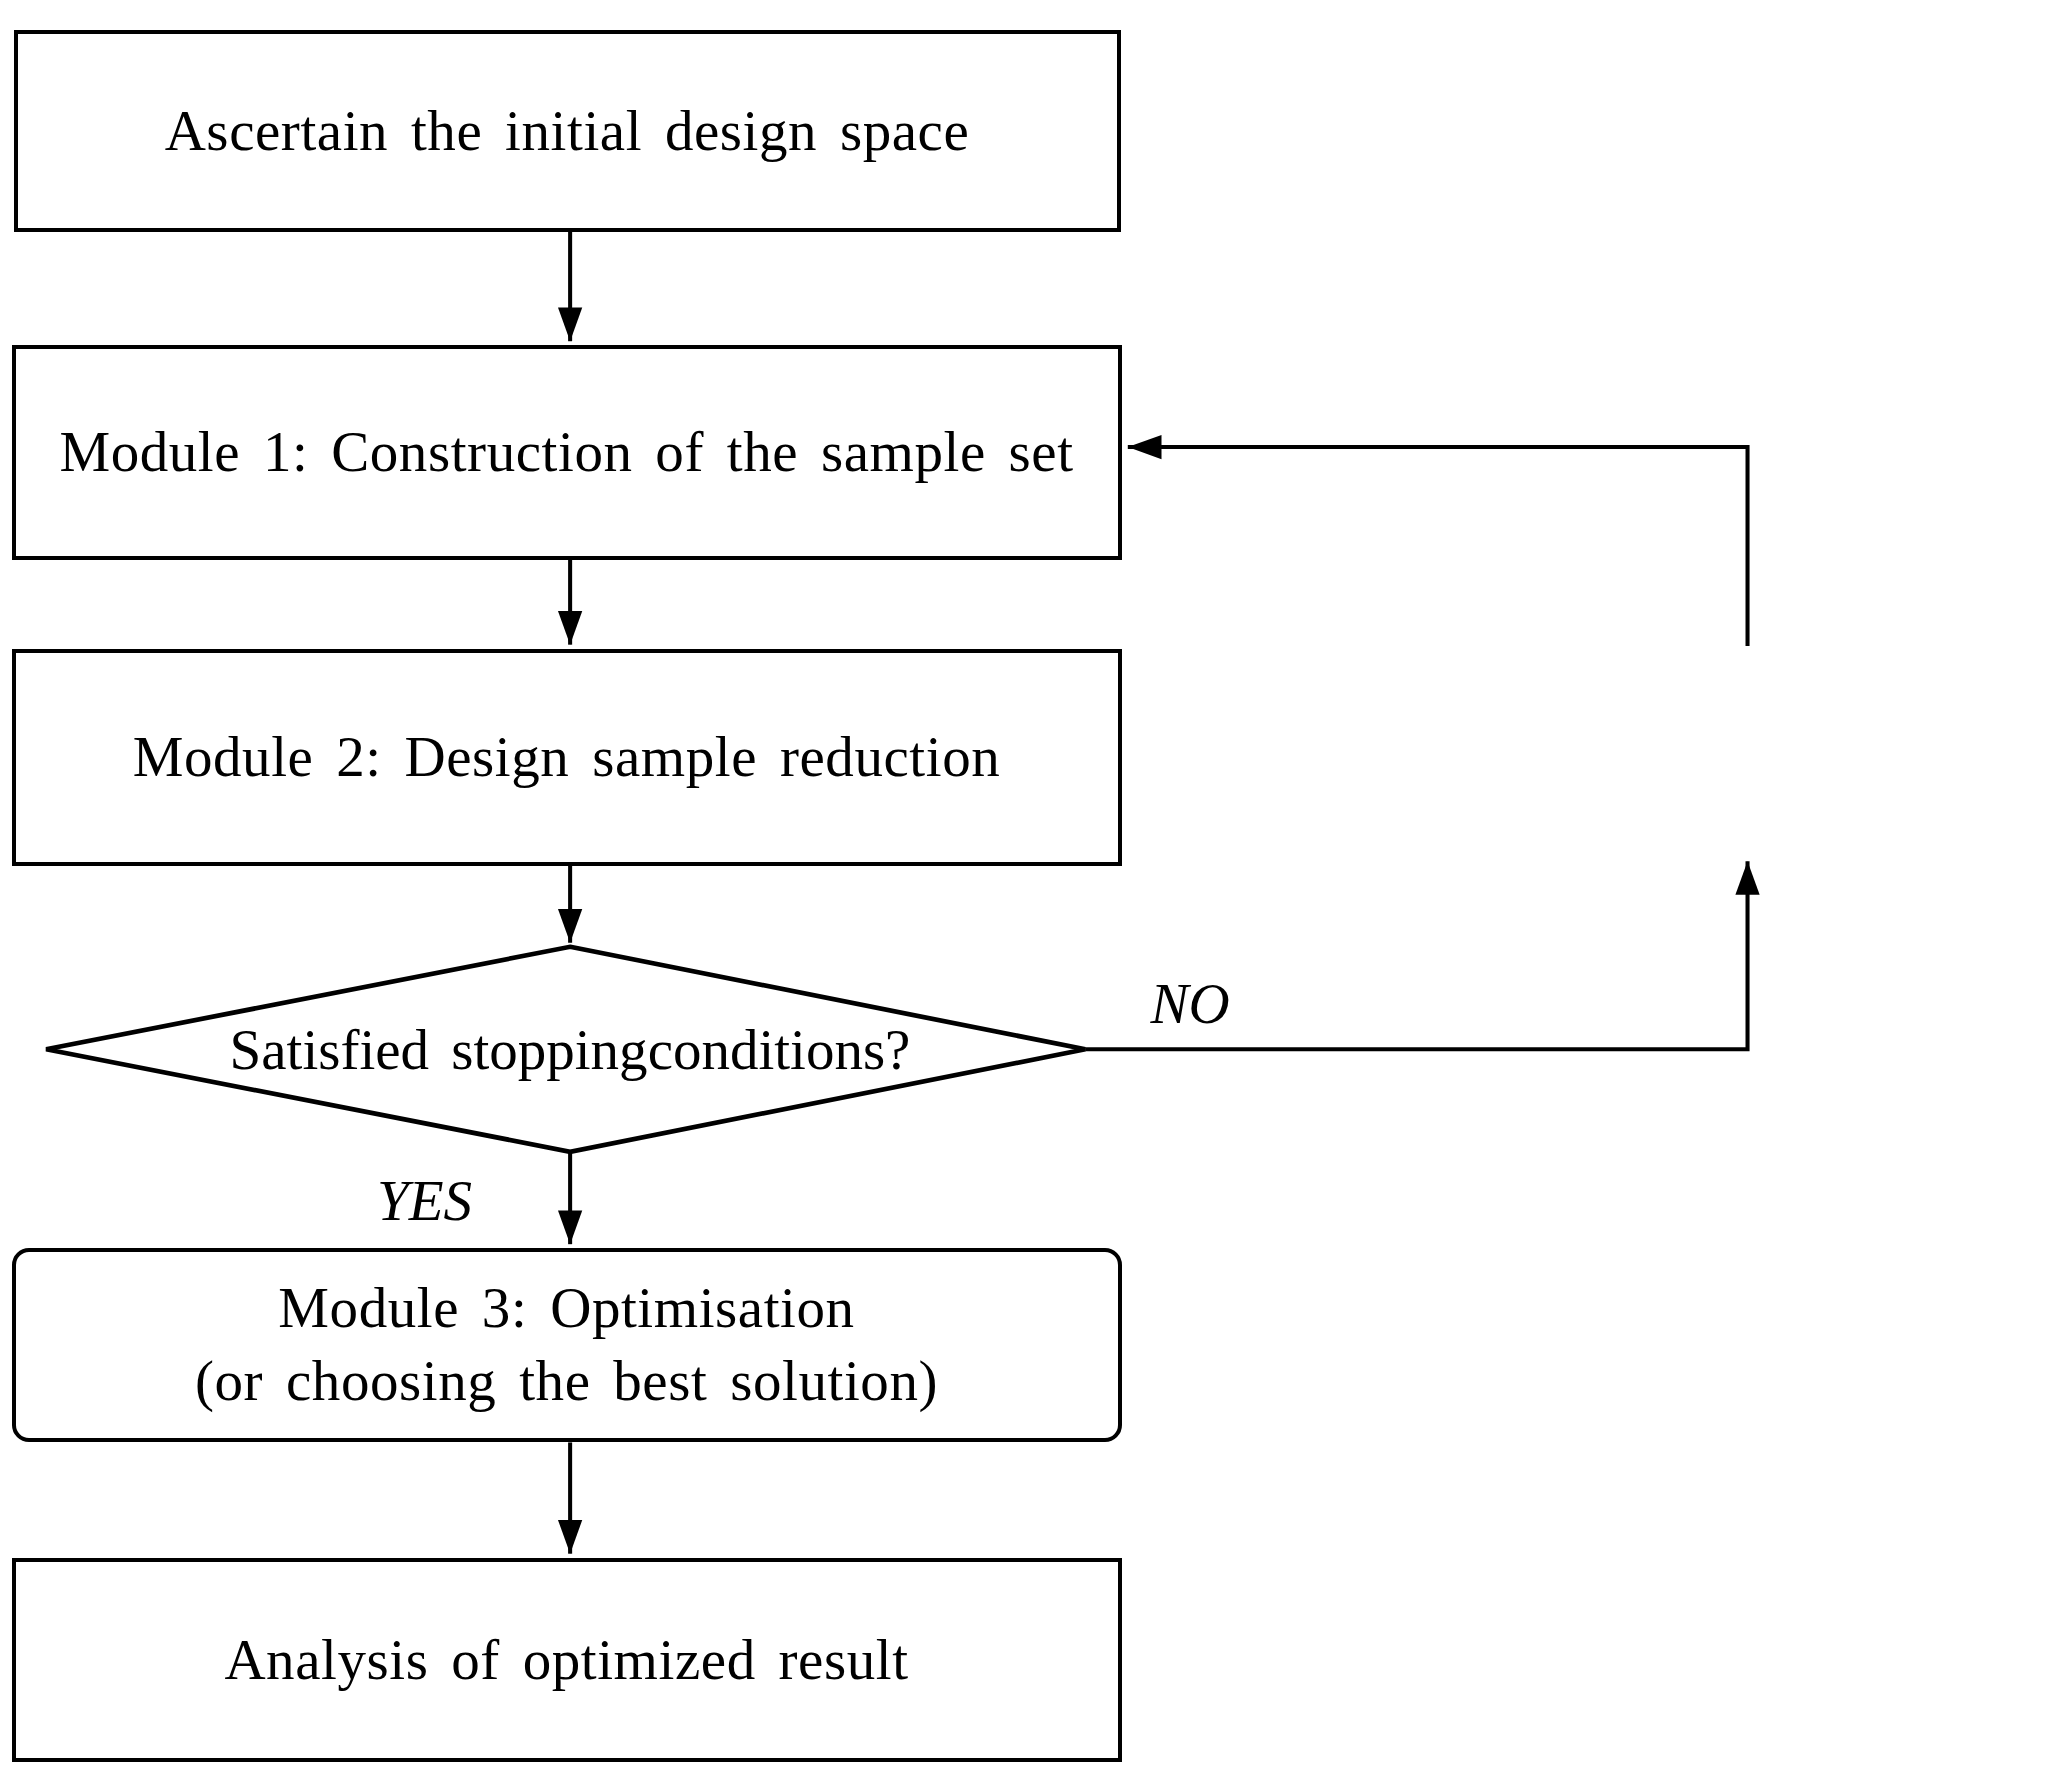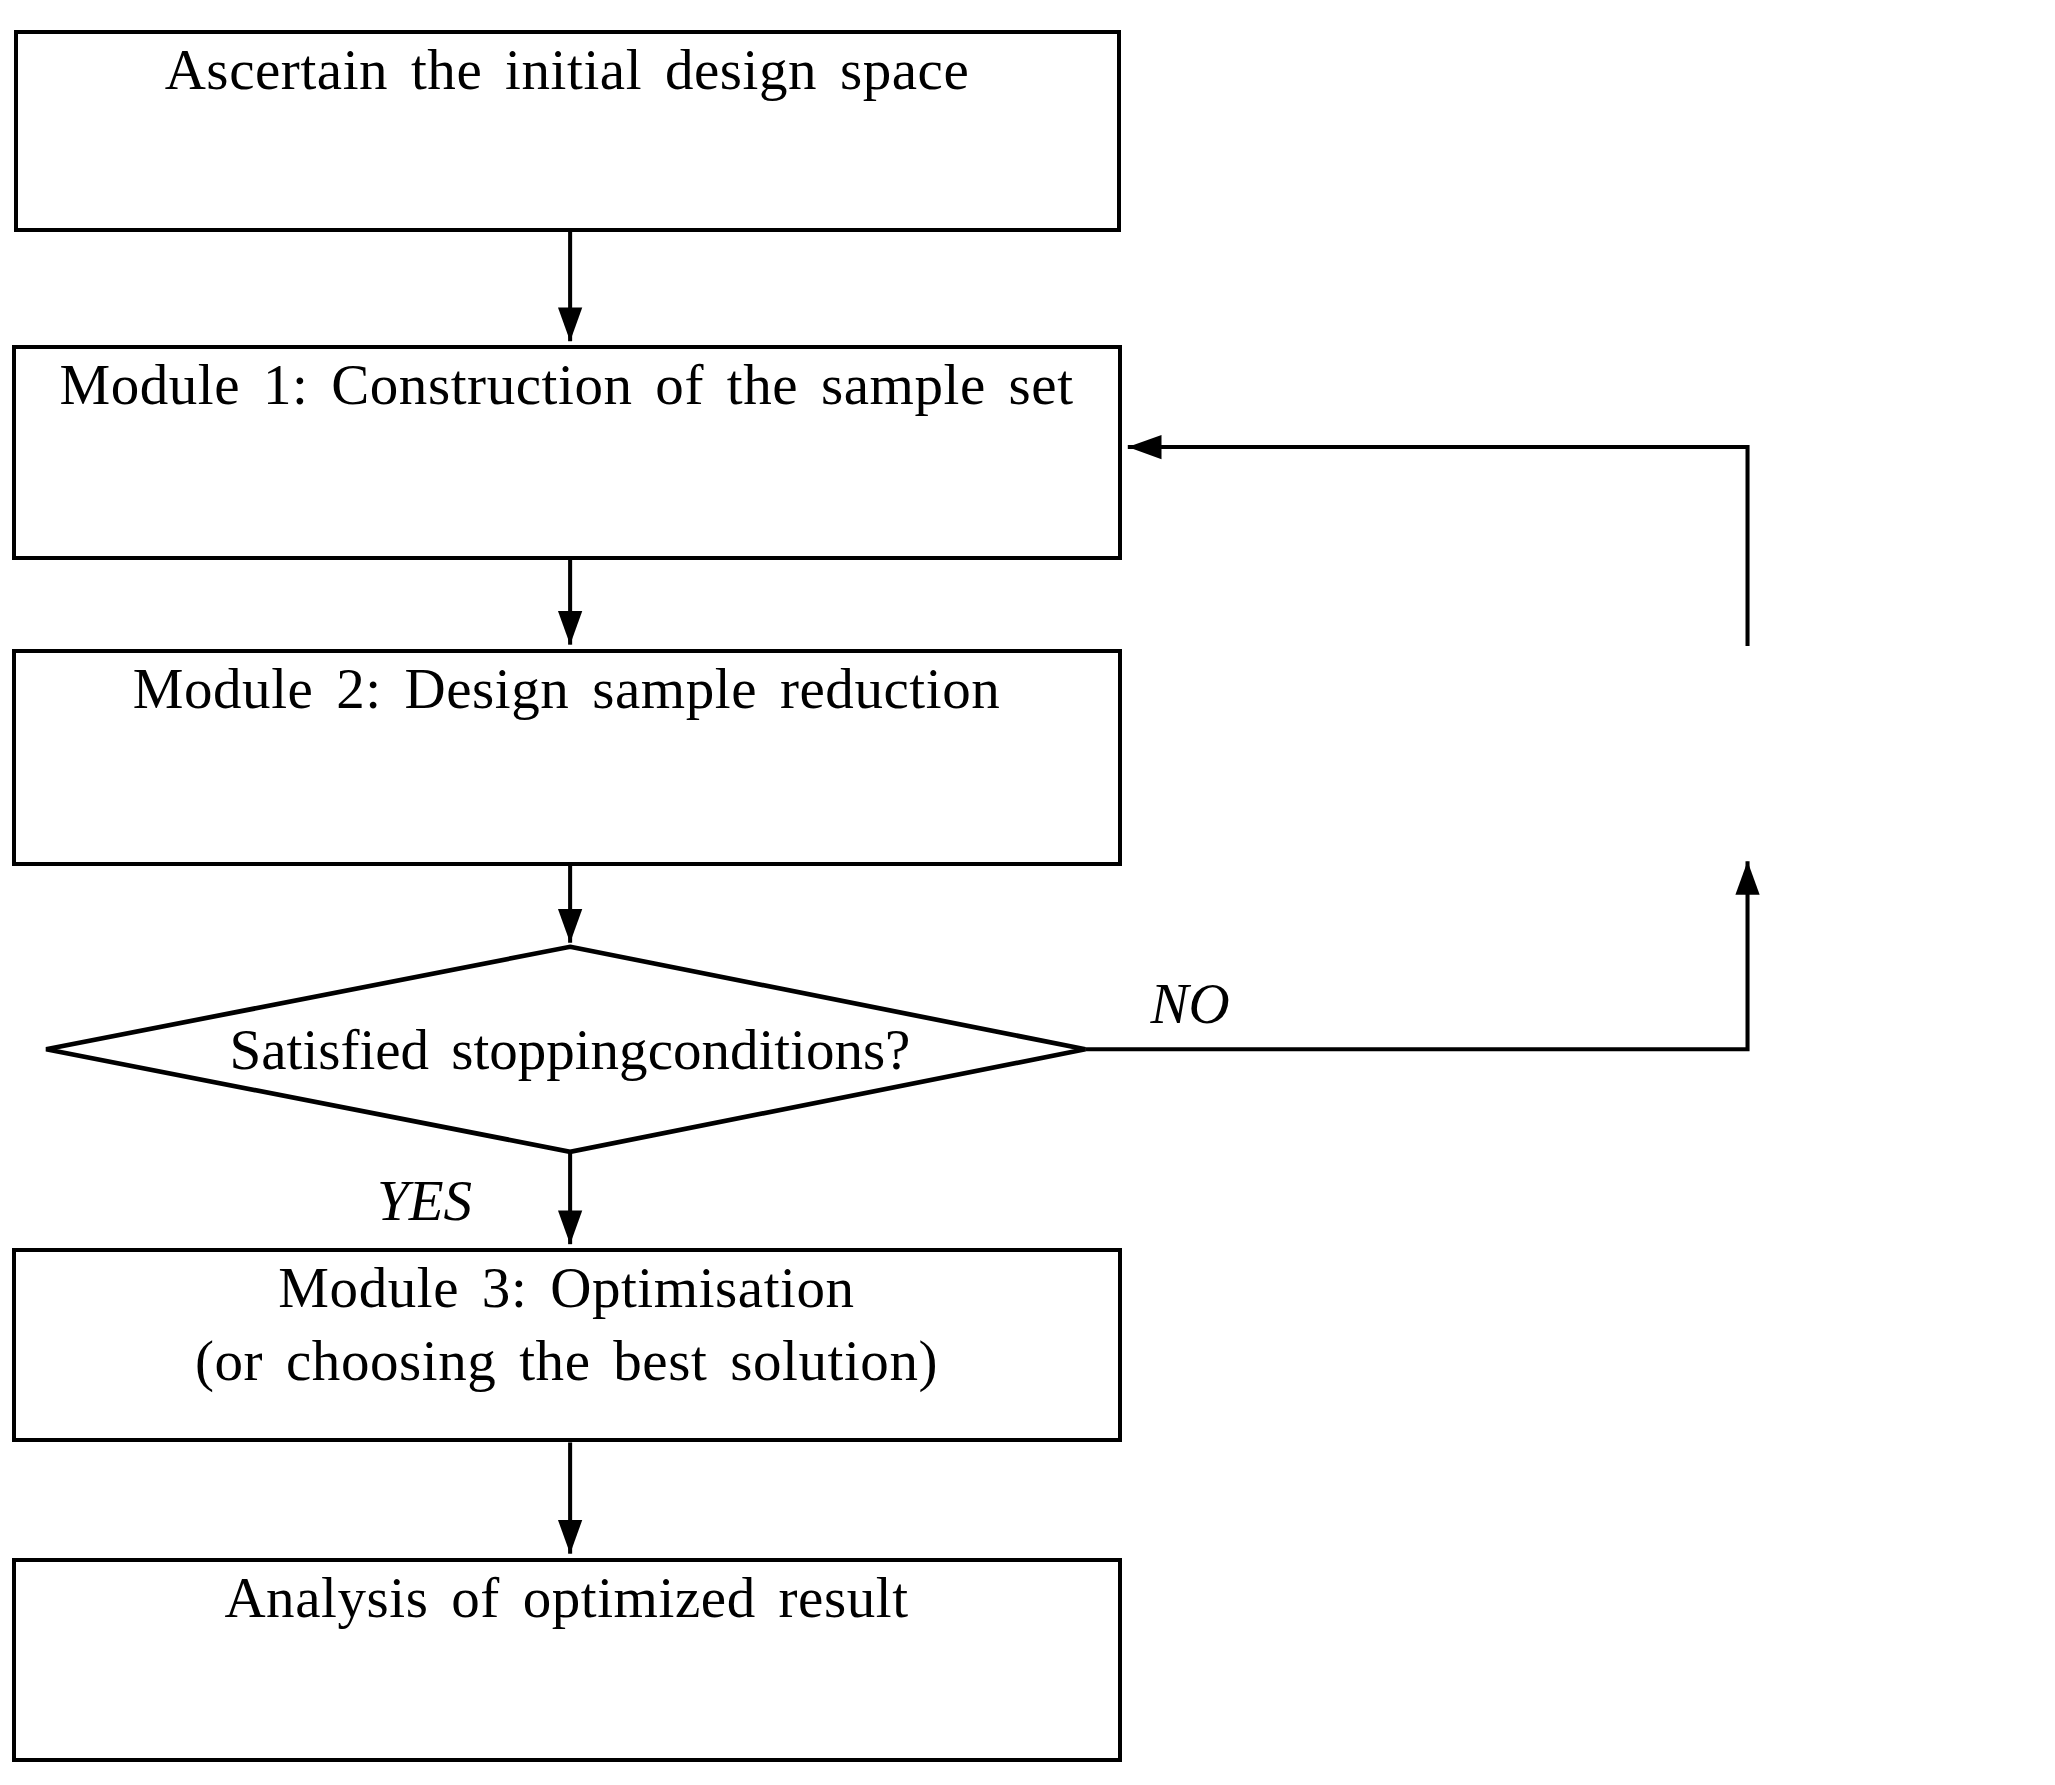--- a/index.html
+++ b/index.html
@@ -42,7 +42,7 @@
     display: flex;
     flex-direction: column;
     align-items: center;
-    justify-content: flex-start;
+    justify-content: center;
     text-align: center;
     font-size: 57px;
     line-height: 1.28;

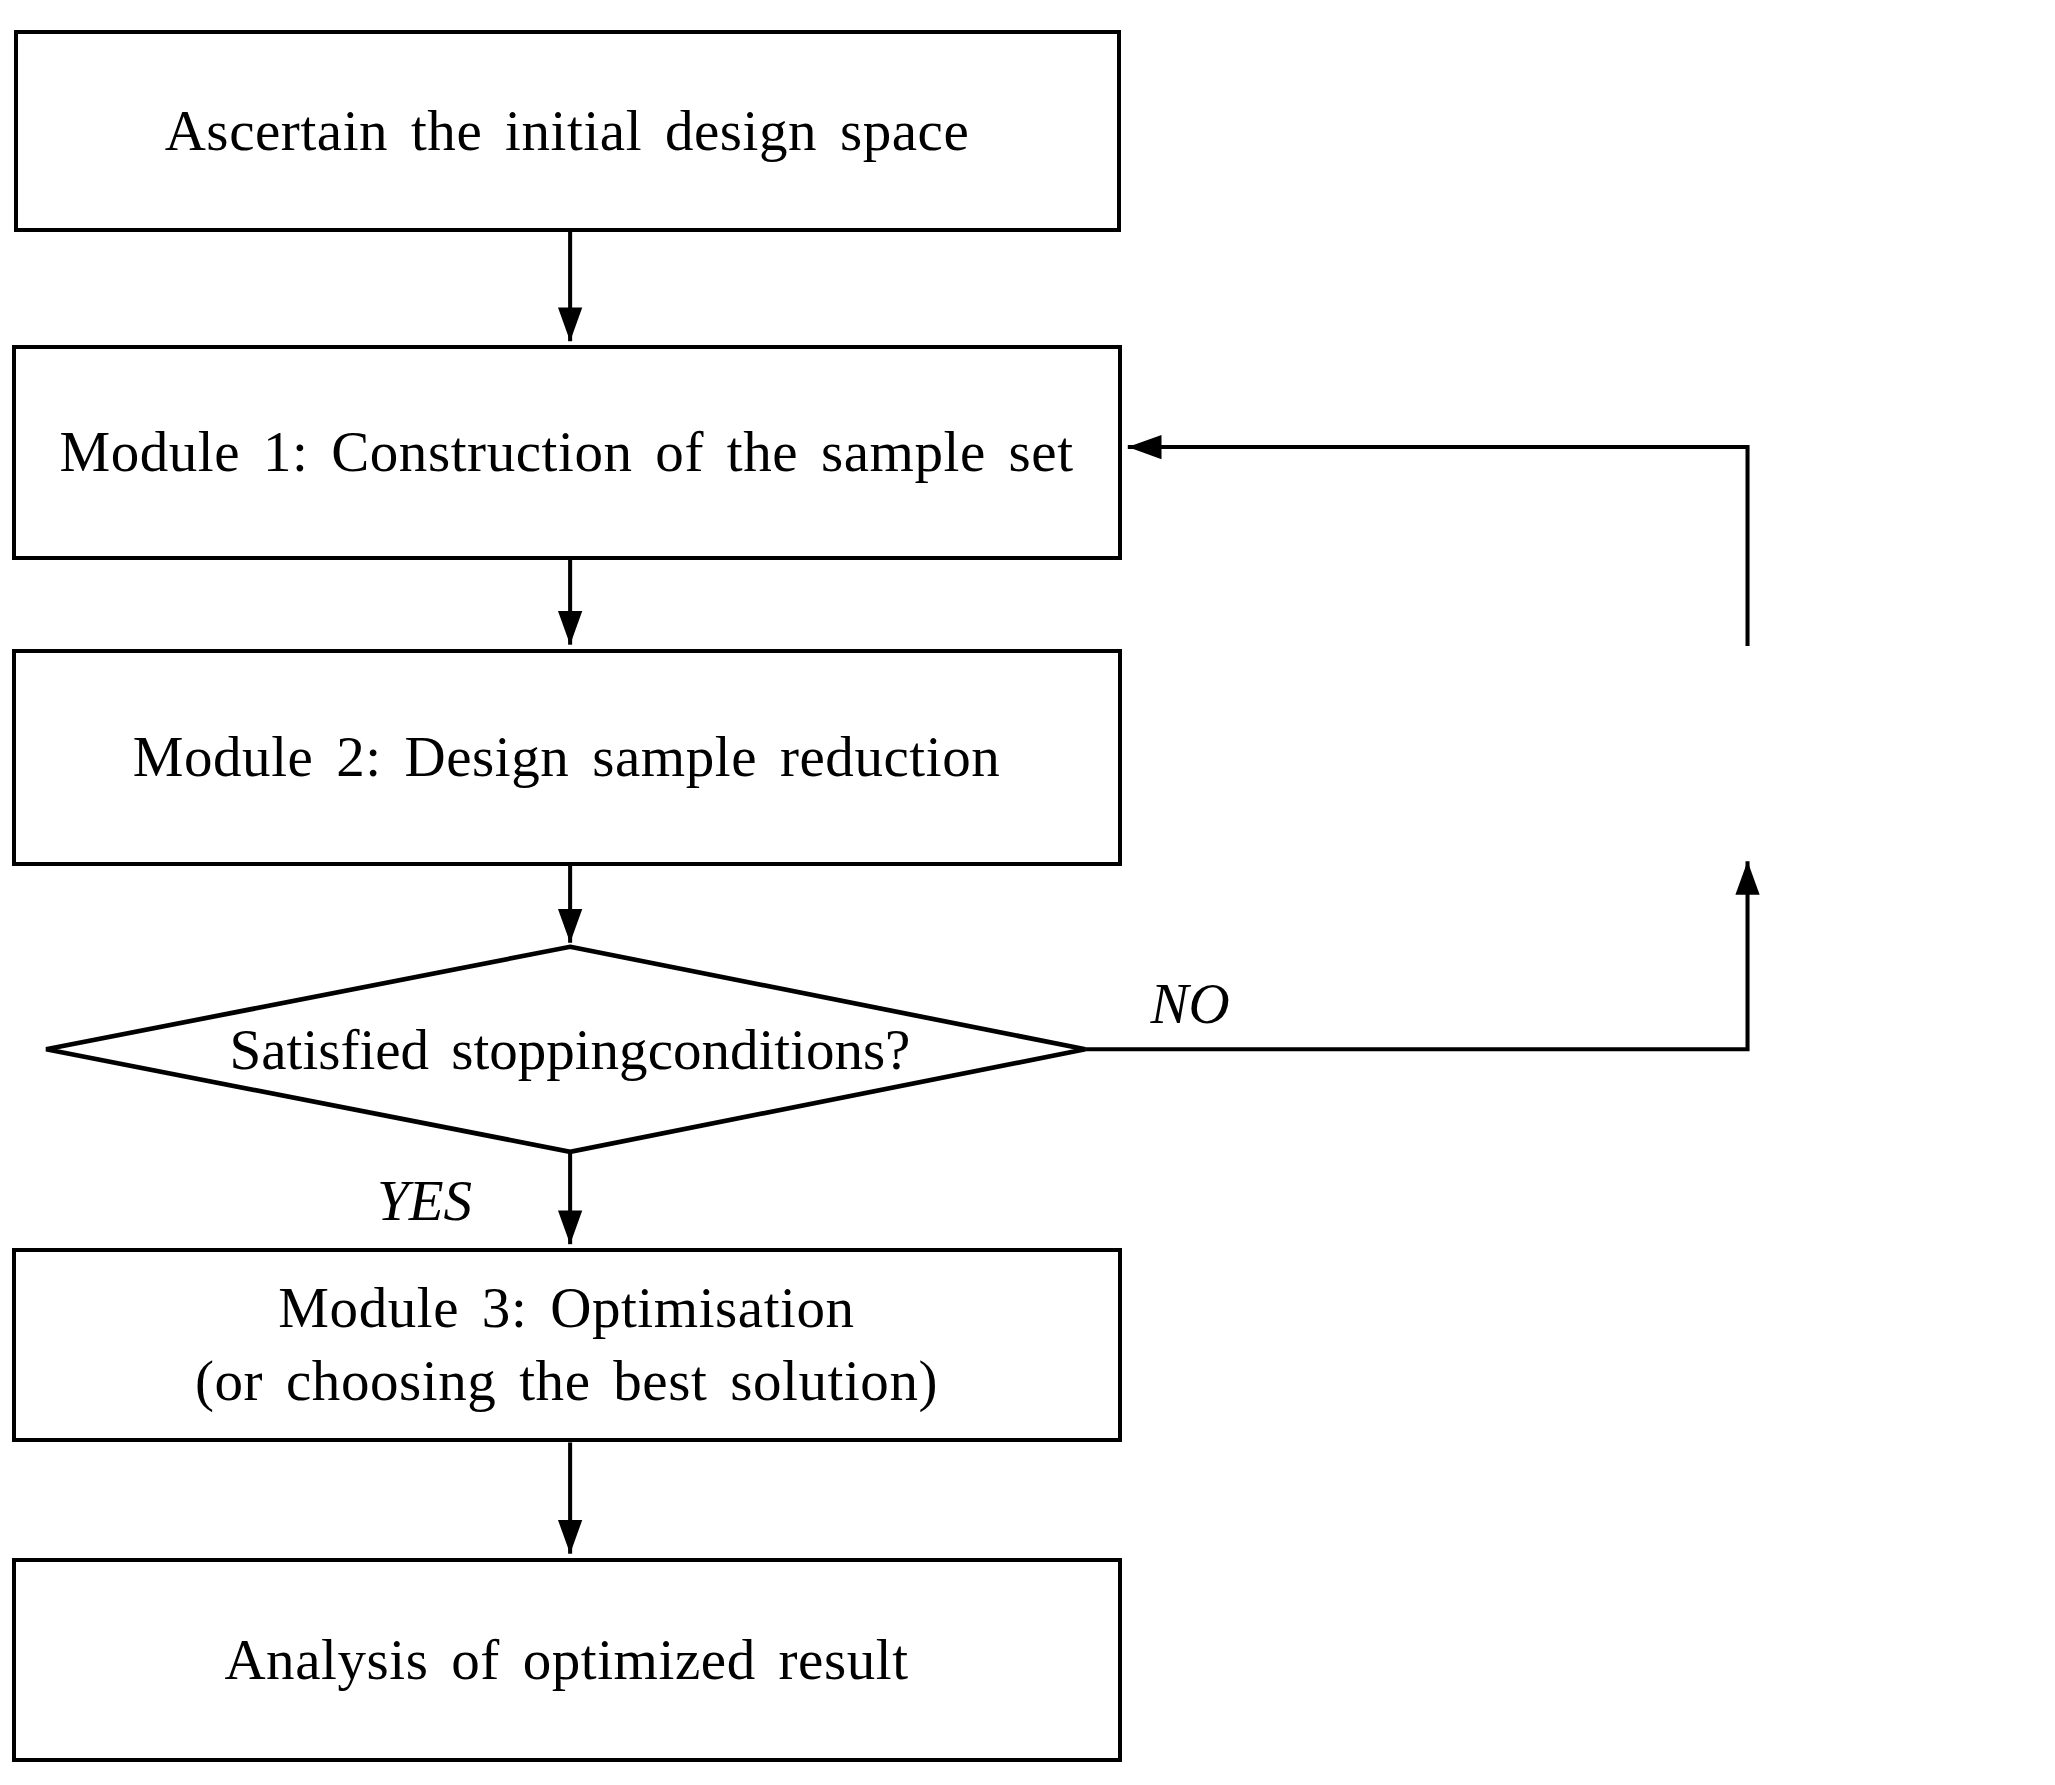--- a/index.html
+++ b/index.html
@@ -52,7 +52,7 @@
   .node-ascertain { left: 13.5px;   top: 30px;   width: 1107px; height: 202px; }
   .node-module1   { left: 11.5px;   top: 345px;  width: 1110px; height: 215px; }
   .node-module2   { left: 11.5px;   top: 649px;  width: 1110px; height: 217px; }
-  .node-module3   { left: 11.5px;   top: 1248px; width: 1110px; height: 194px; }
+  .node-module3   { left: 11.5px;   top: 1248px; width: 1110px; height: 194px; border-radius: 17px; }
   .node-analysis  { left: 11.5px;   top: 1558px; width: 1110px; height: 204px; }
   .node-inherit   { left: 1454px; top: 646px;  width: 588px;  height: 211px; }
   .diamond-label {

